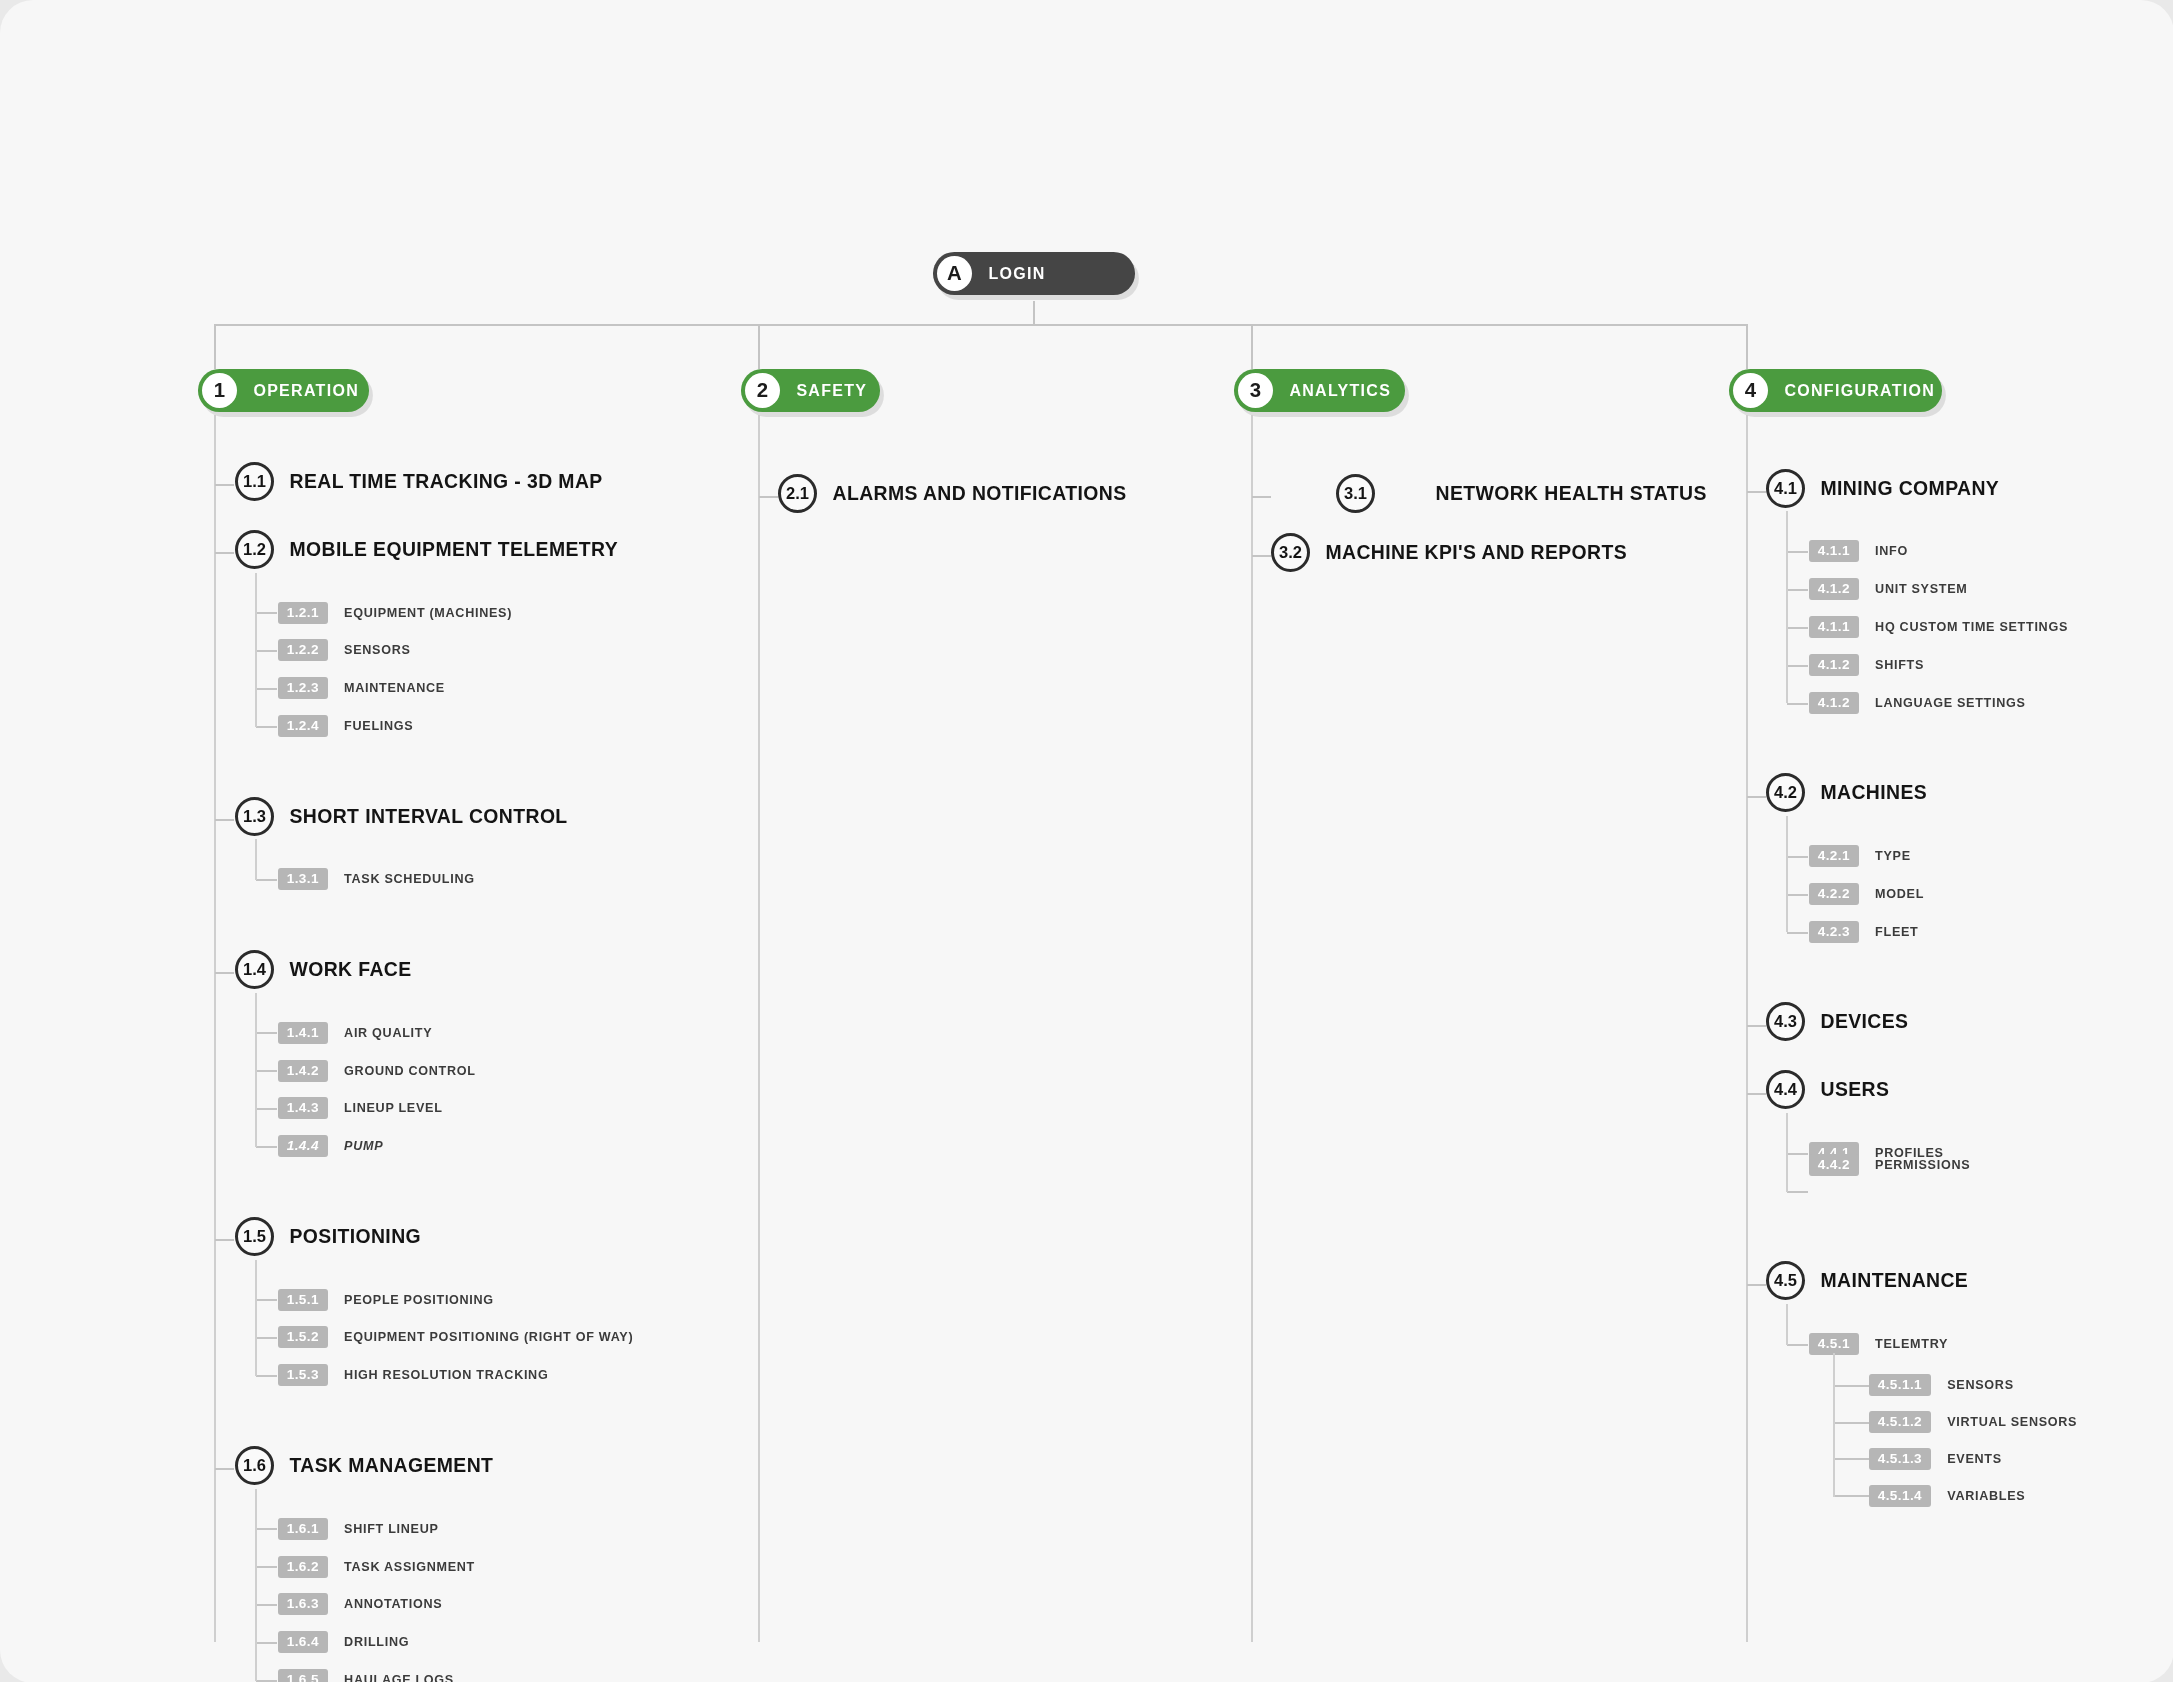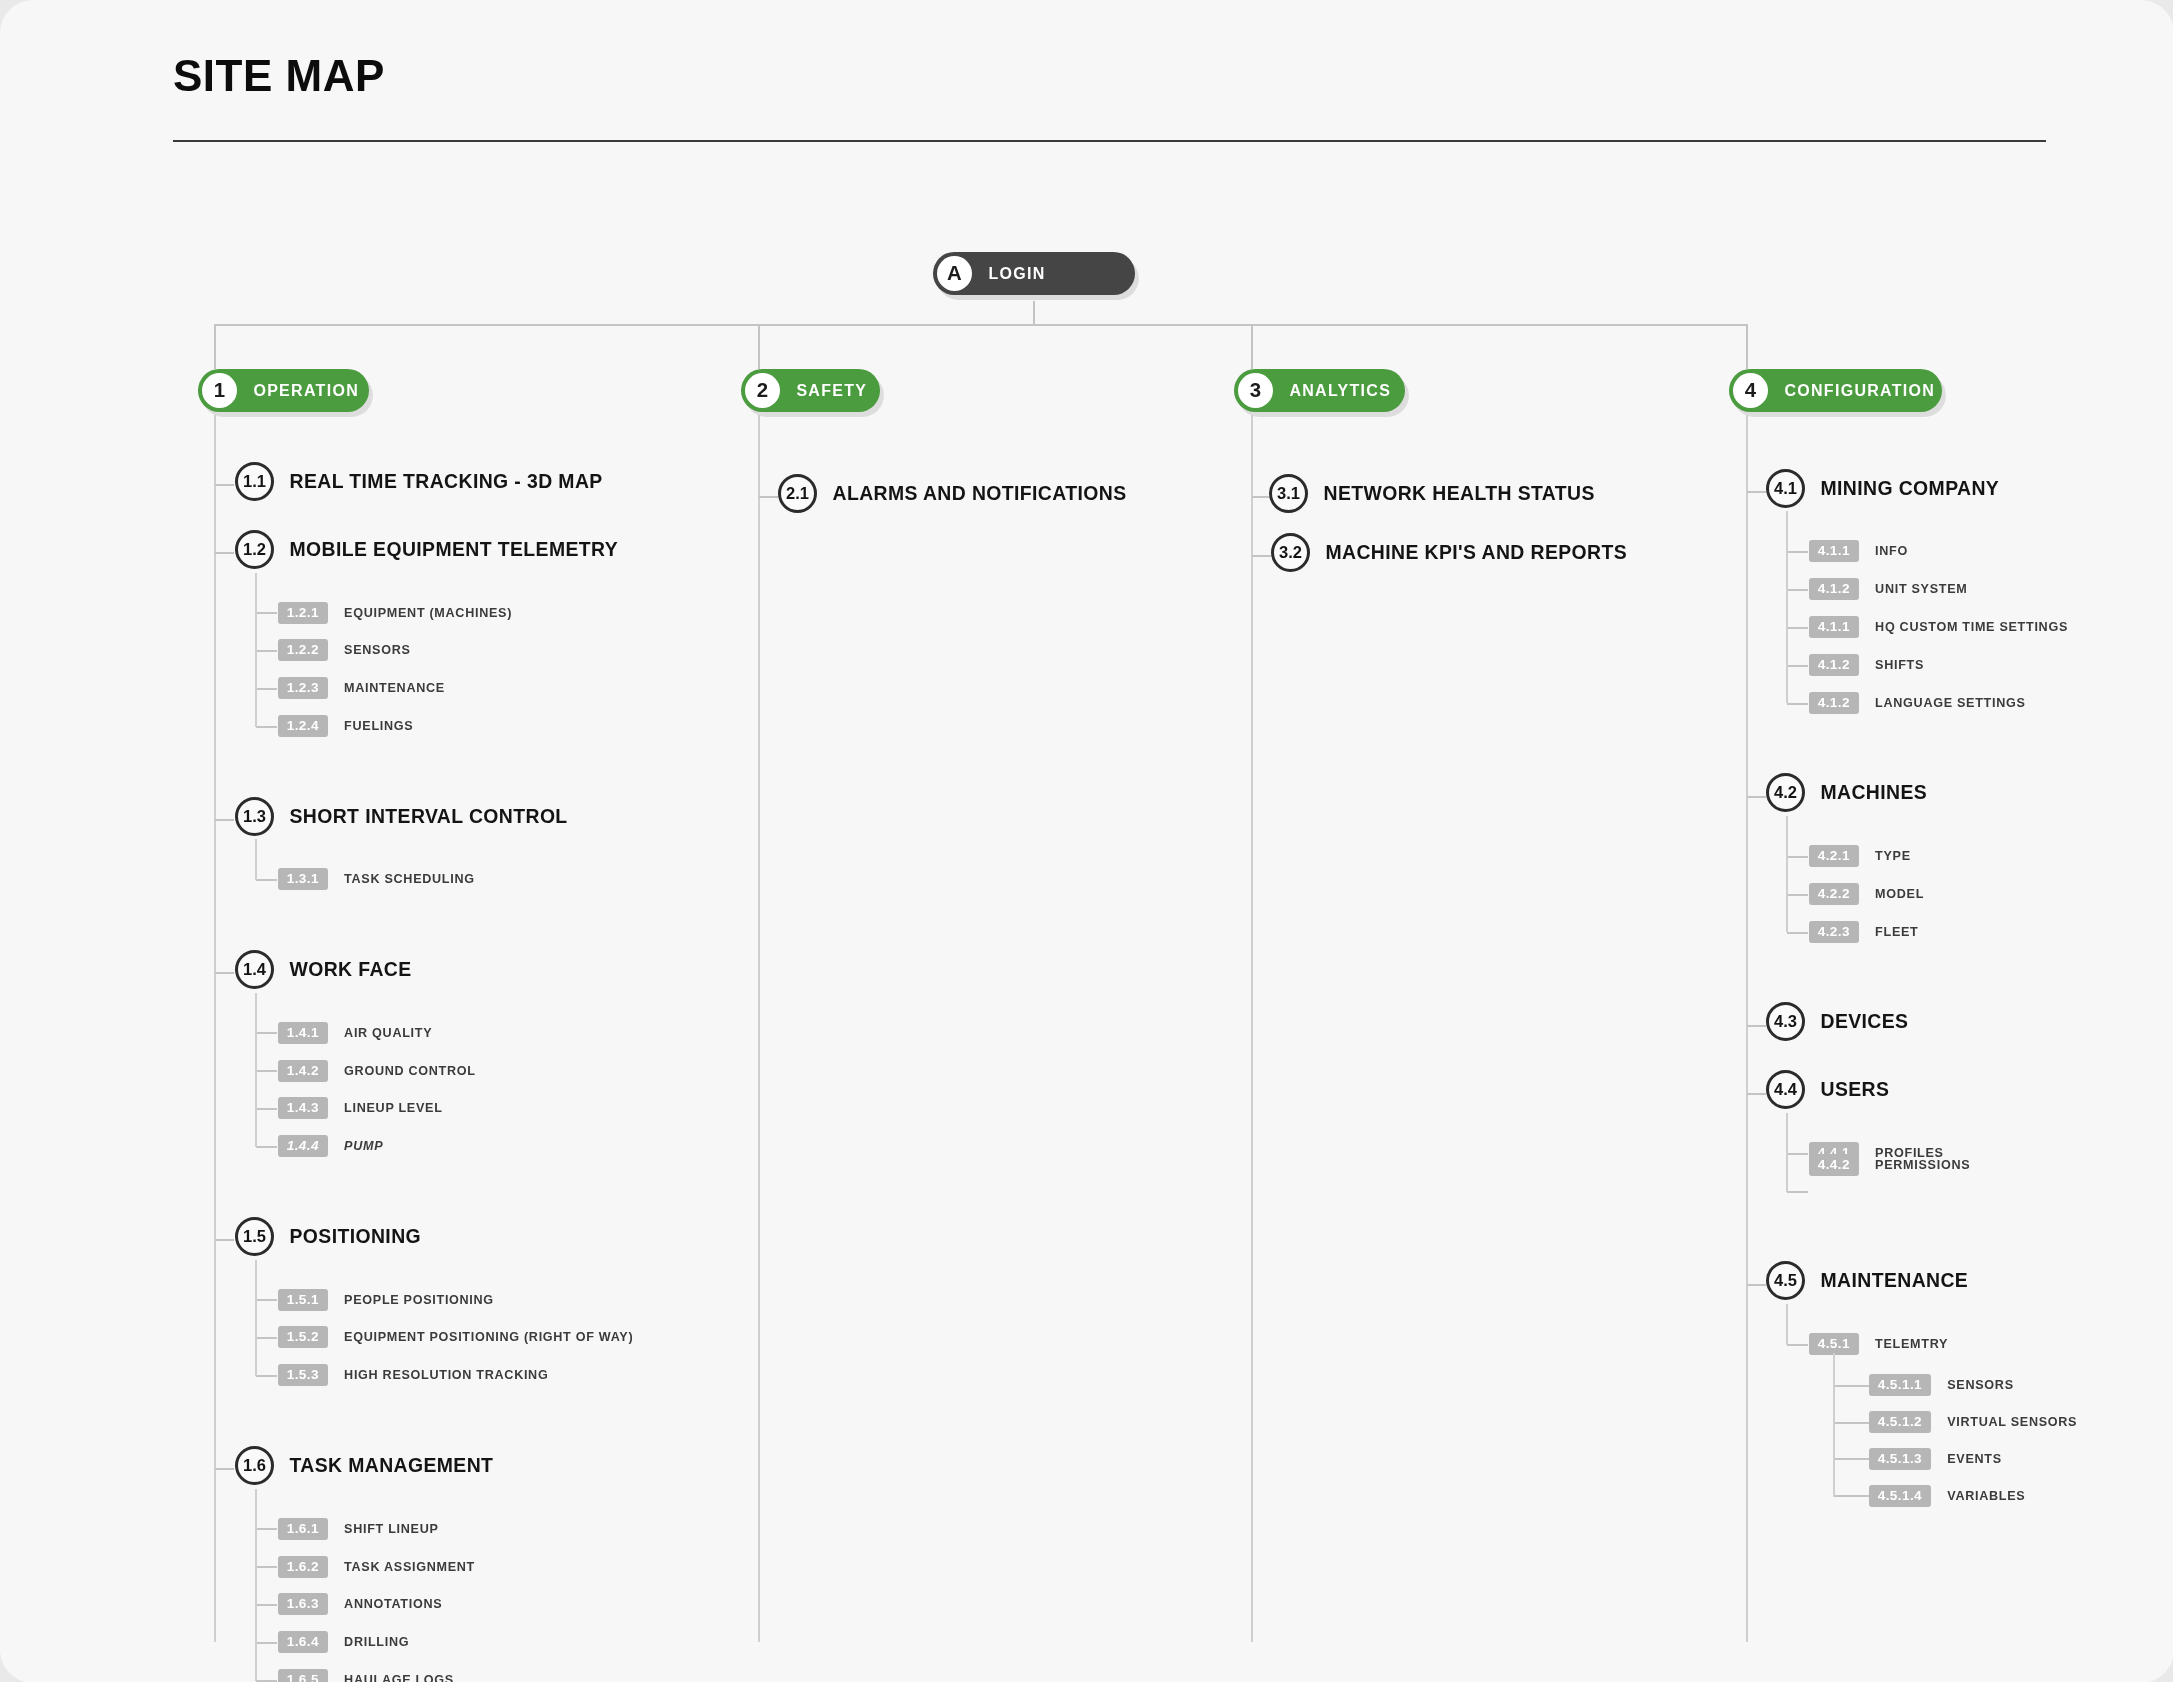--- a/index.html
+++ b/index.html
@@ -87,10 +87,6 @@
 
 <div id="page">
 
-  <div id="header">
-    <div id="page-title">SITE MAP</div>
-    <div id="title-rule"></div>
-  </div>
 
   <div id="canvas">
       <div class="pill" id="root-pill" style="left: 933px; top: 252px; width: 202px;">

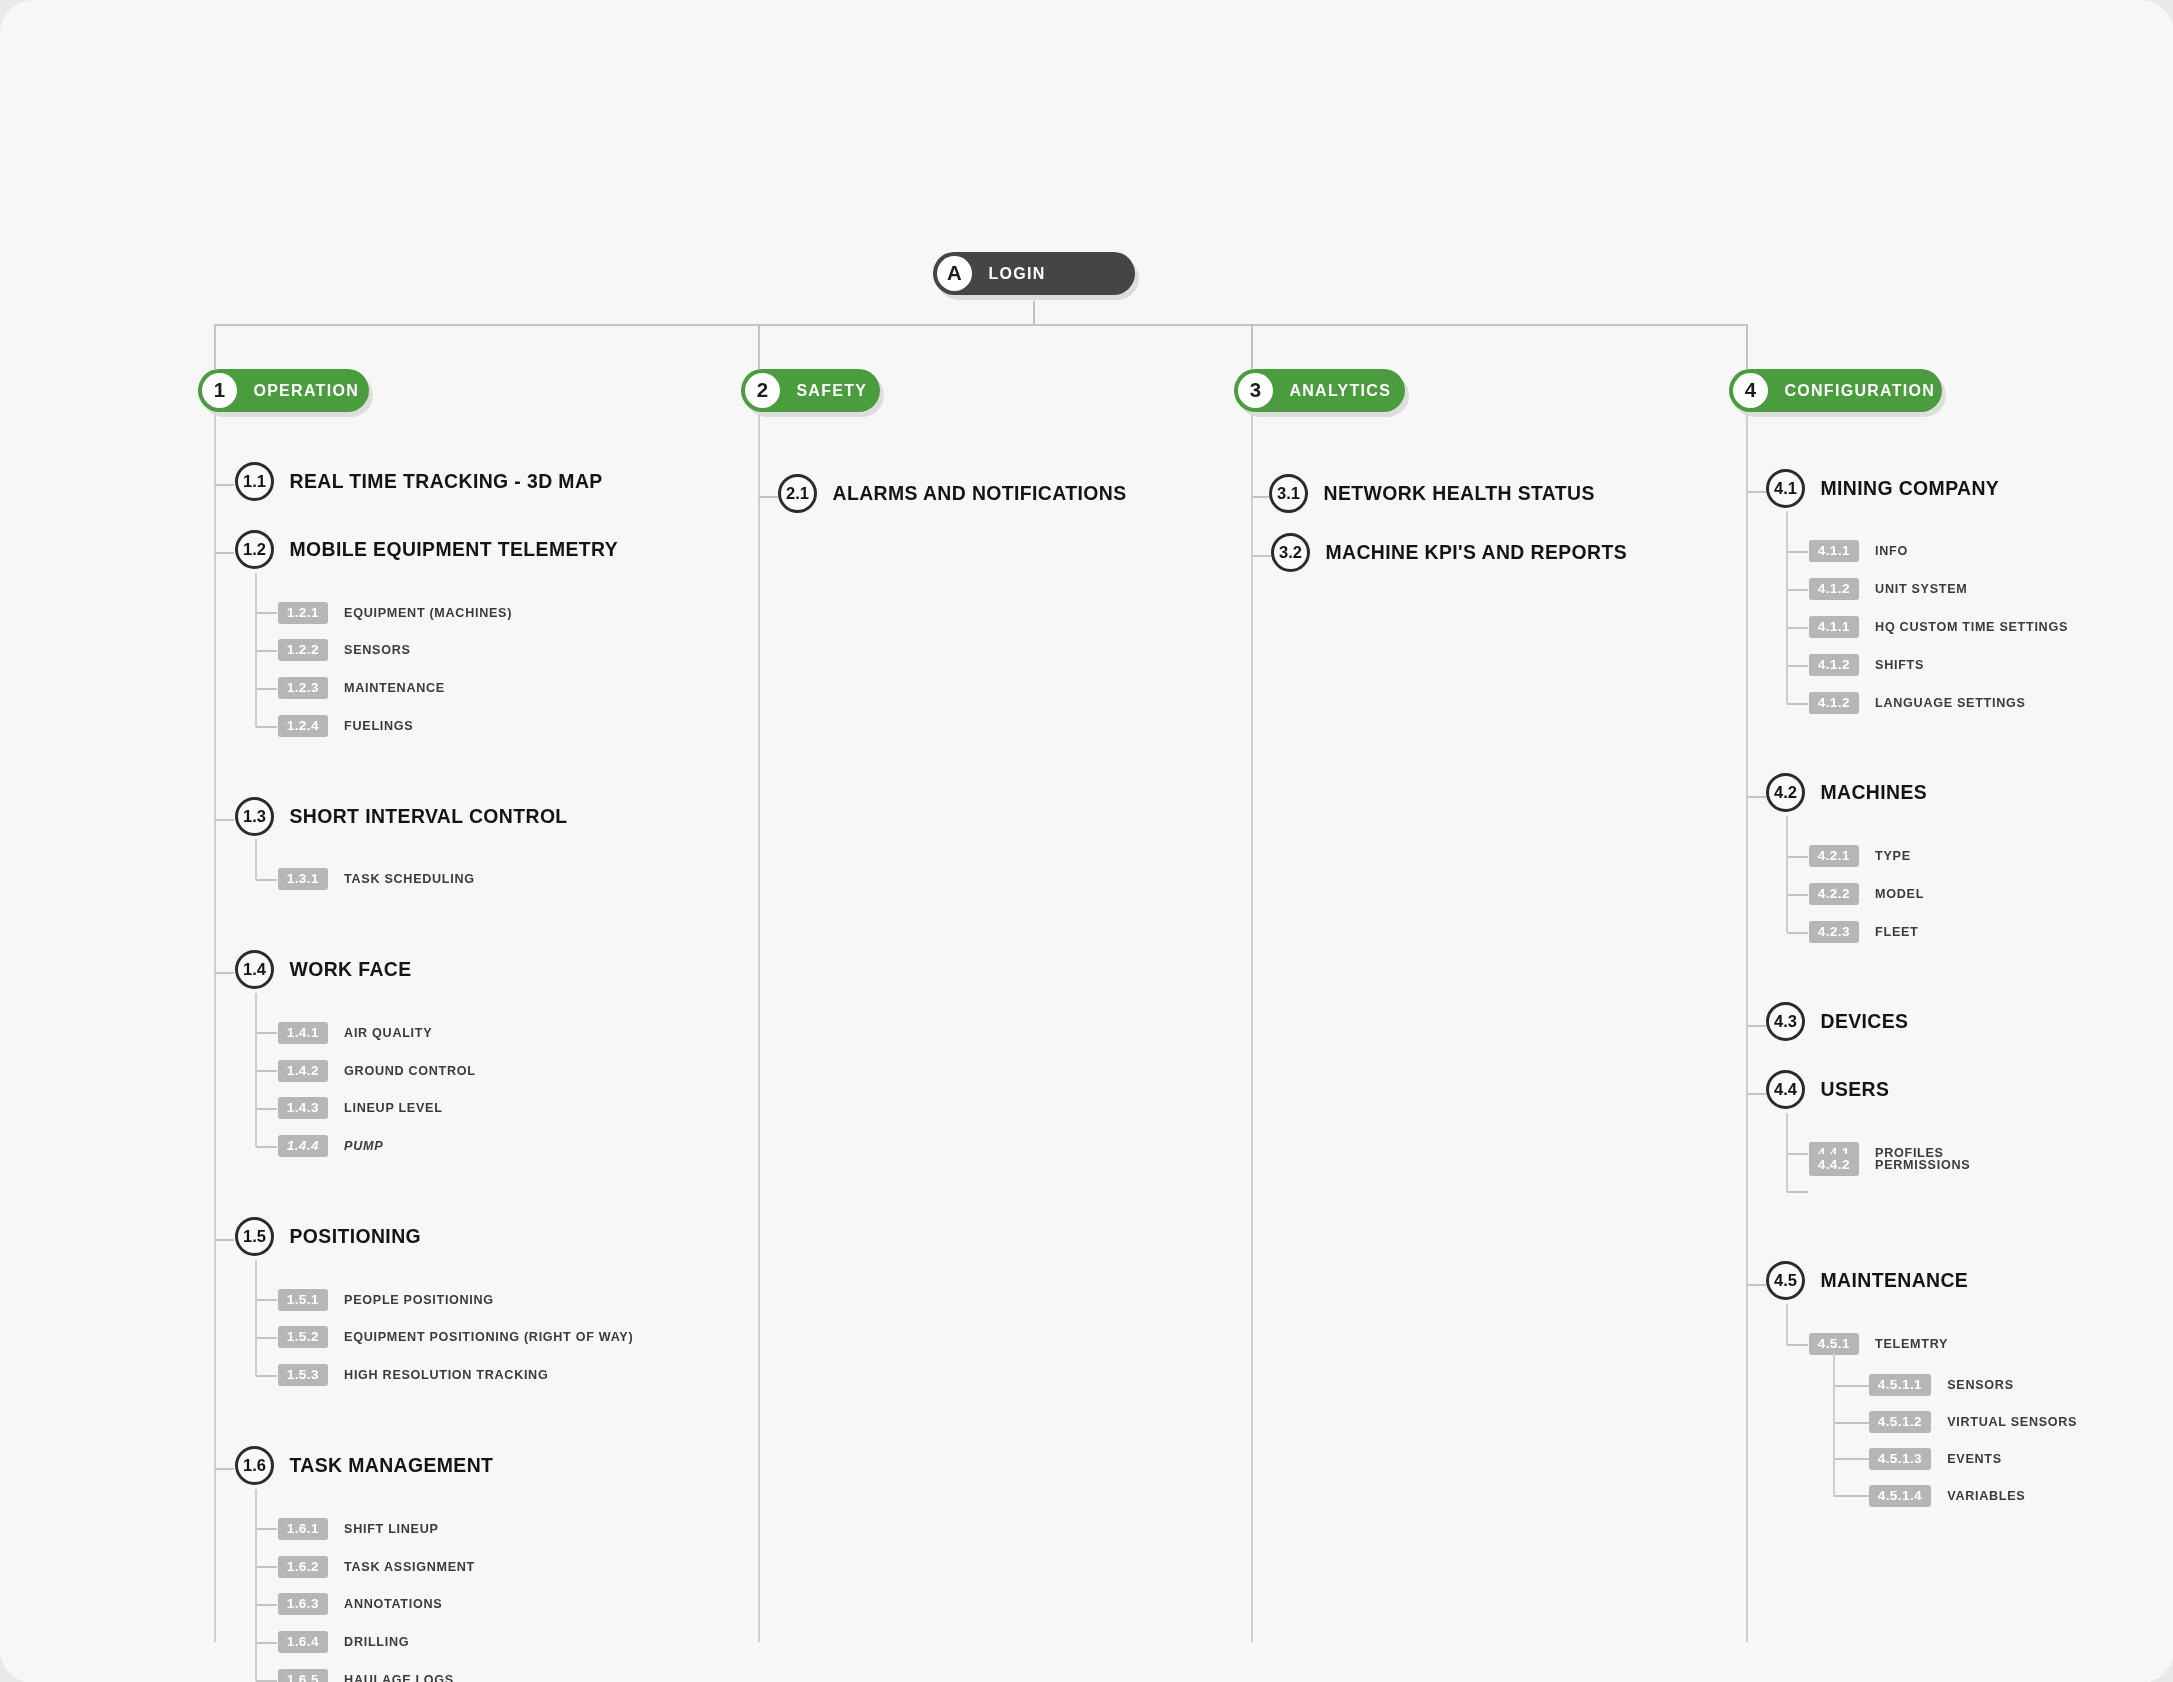--- a/index.html
+++ b/index.html
@@ -239,7 +239,7 @@
       </div>
       <div class="ln v thin" style="left: 1251px; top: 415px; height: 1227px;"></div>
       <div class="ln h" style="left: 1252px; top: 496px; width: 19.4px;"></div>
-      <div class="node2" style="left: 1269px; top: 474px;">
+      <div class="node2" style="left: 1336px; top: 474px; gap: 45px;">
         <div class="circle">3.1</div>
         <div class="n2-label">NETWORK HEALTH STATUS</div>
       </div>

